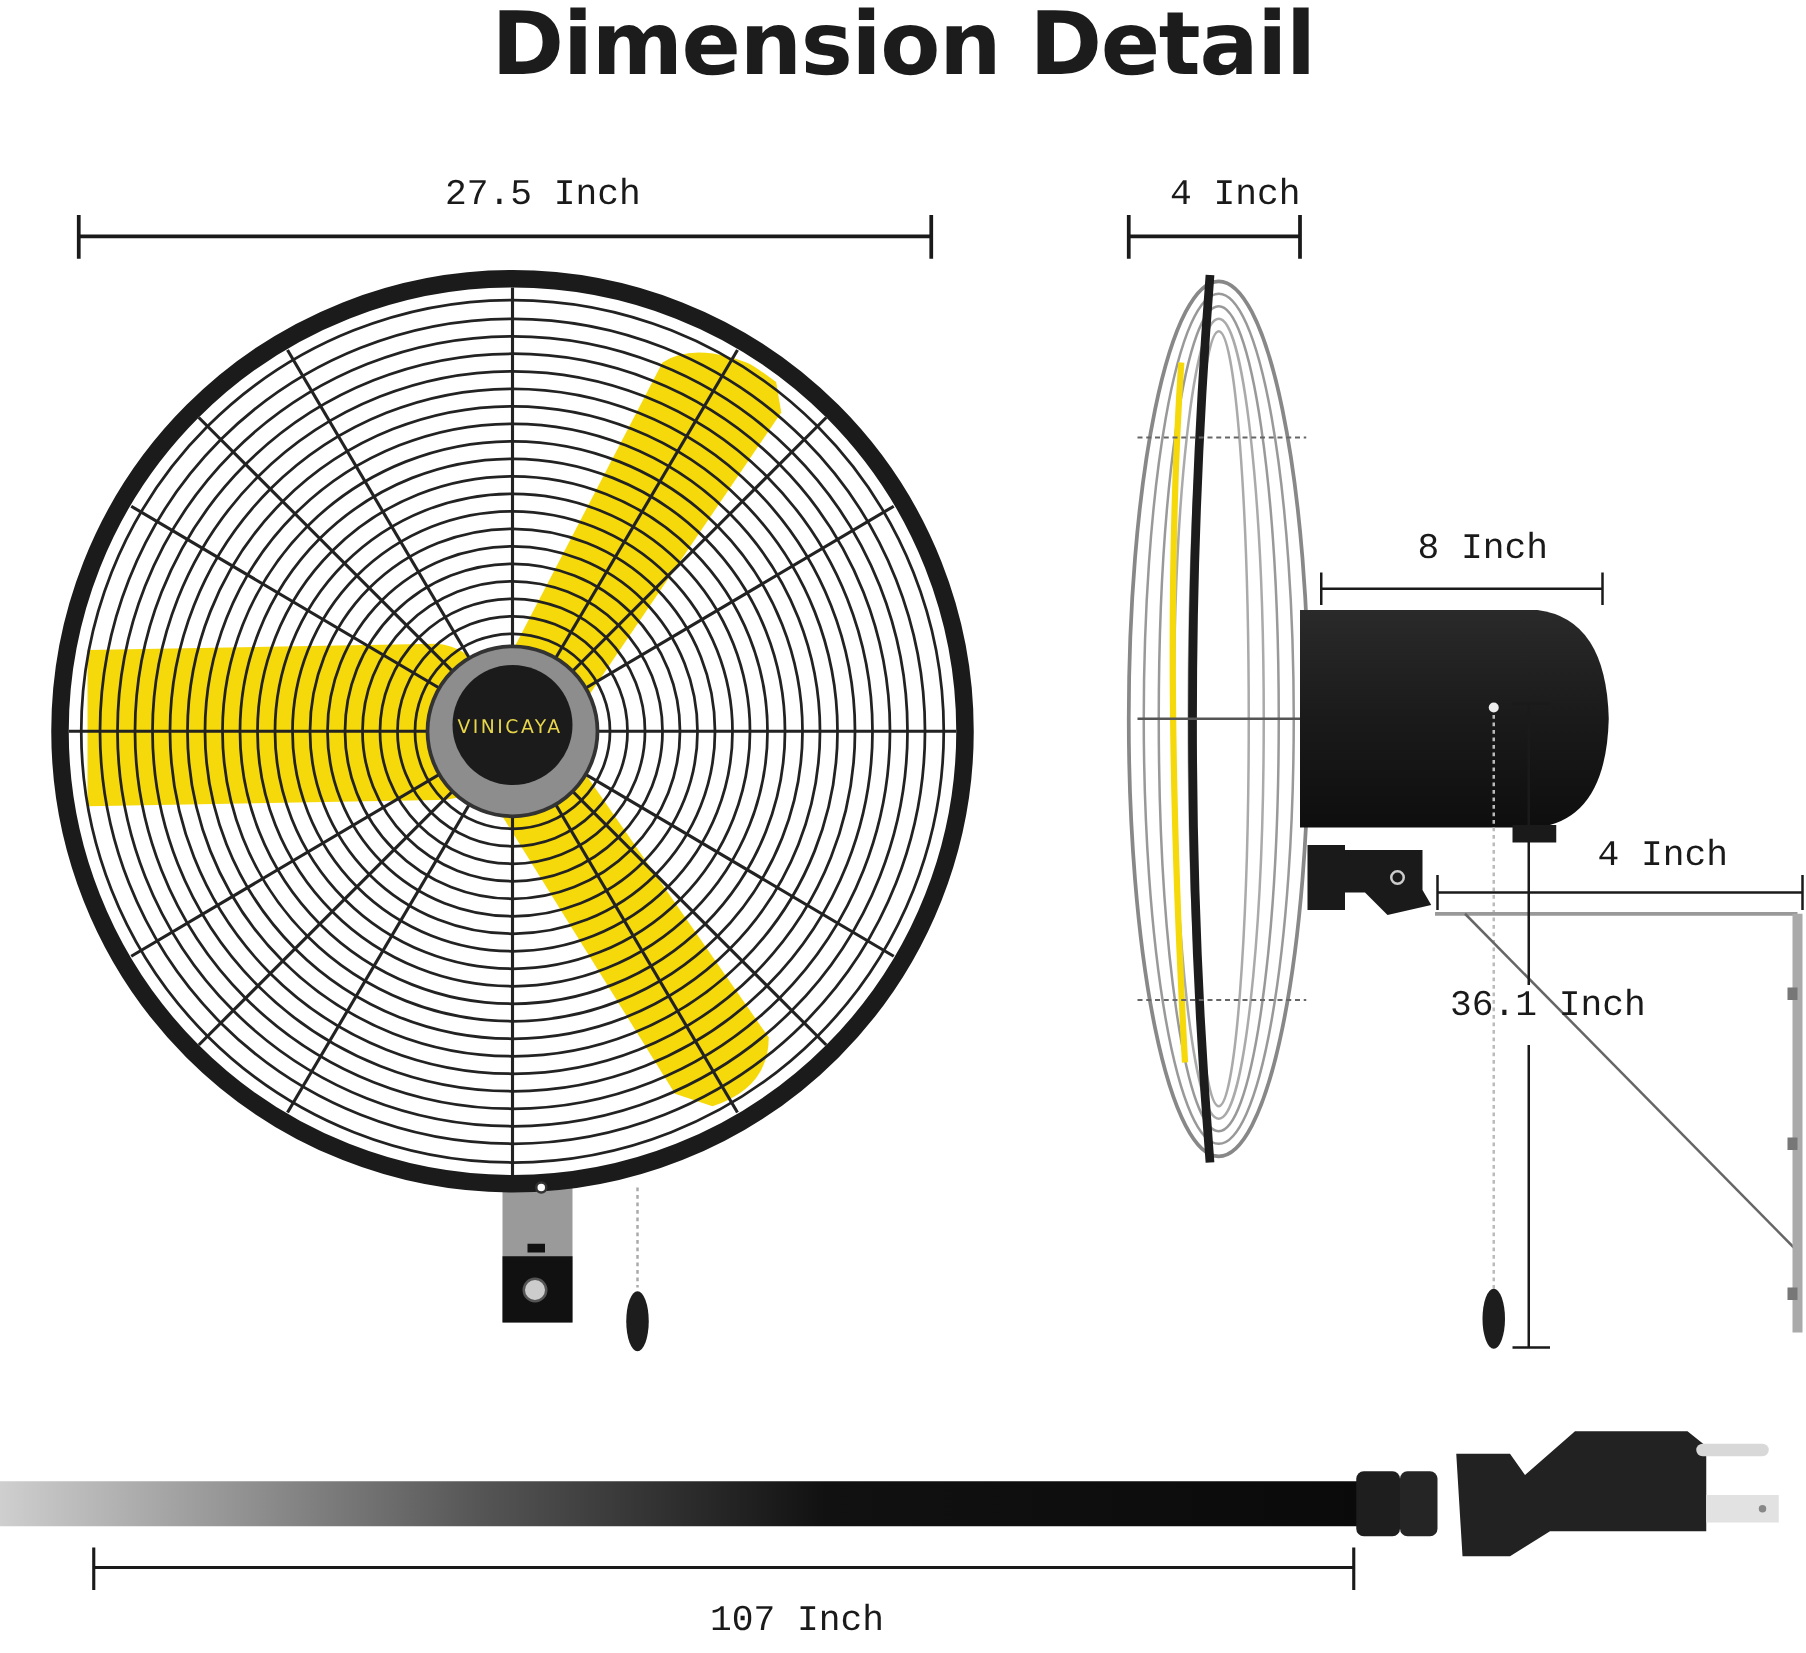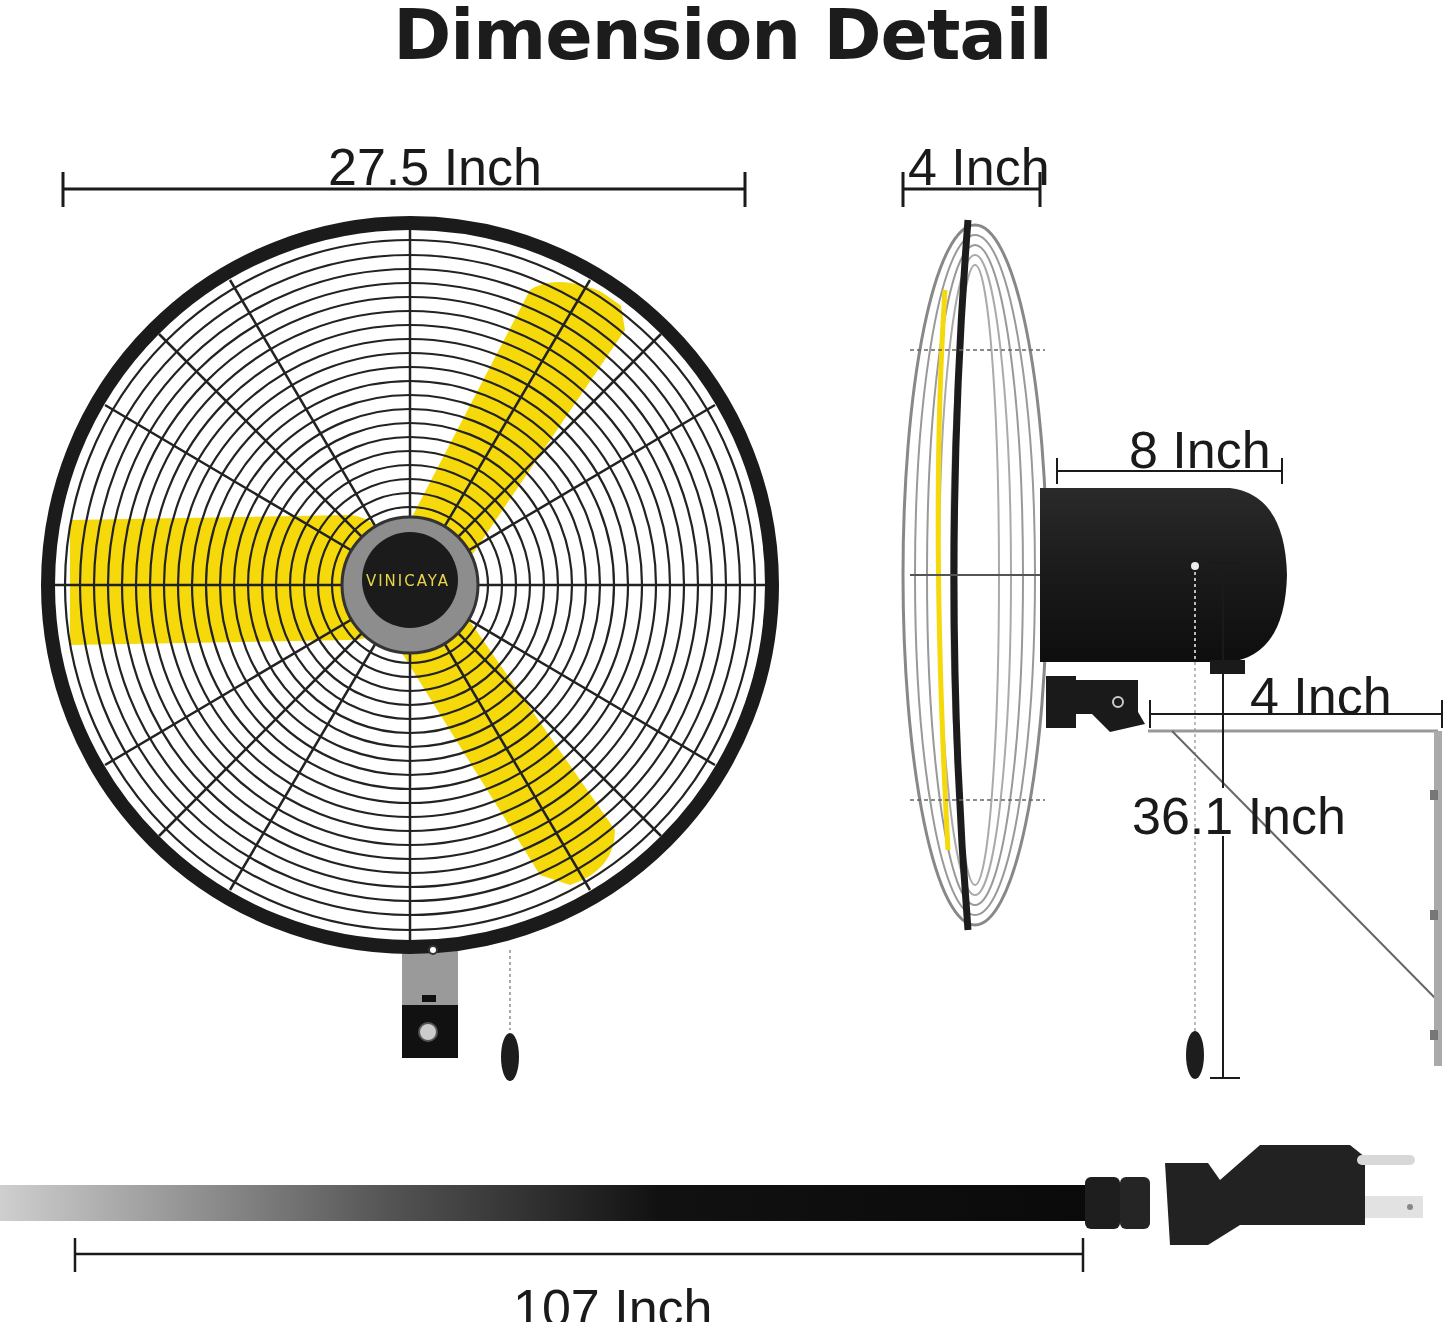--- a/index.html
+++ b/index.html
@@ -5,7 +5,7 @@
   html, body { margin:0; padding:0; background:#ffffff; }
   body { width:1445px; height:1322px; position:relative; overflow:hidden; font-family:"DejaVu Sans", sans-serif; color:#1a1a1a; }
   .title { position:absolute; left:0; top:-6px; width:1445px; text-align:center; font-family:"DejaVu Sans", sans-serif; font-weight:bold; font-size:70px; letter-spacing:-1px; color:#1c1c1c; }
-  .label { position:absolute; font-family:Liberation Sans, sans-serif; font-size:52px; color:#1a1a1a; white-space:nowrap; line-height:1; }
+  .label { position:absolute; font-family:Liberation Mono, monospace; font-size:29px; color:#1a1a1a; white-space:nowrap; line-height:1;margin-left:28px; }
   svg.art { position:absolute; left:0; top:0; }
 </style>
 </head>

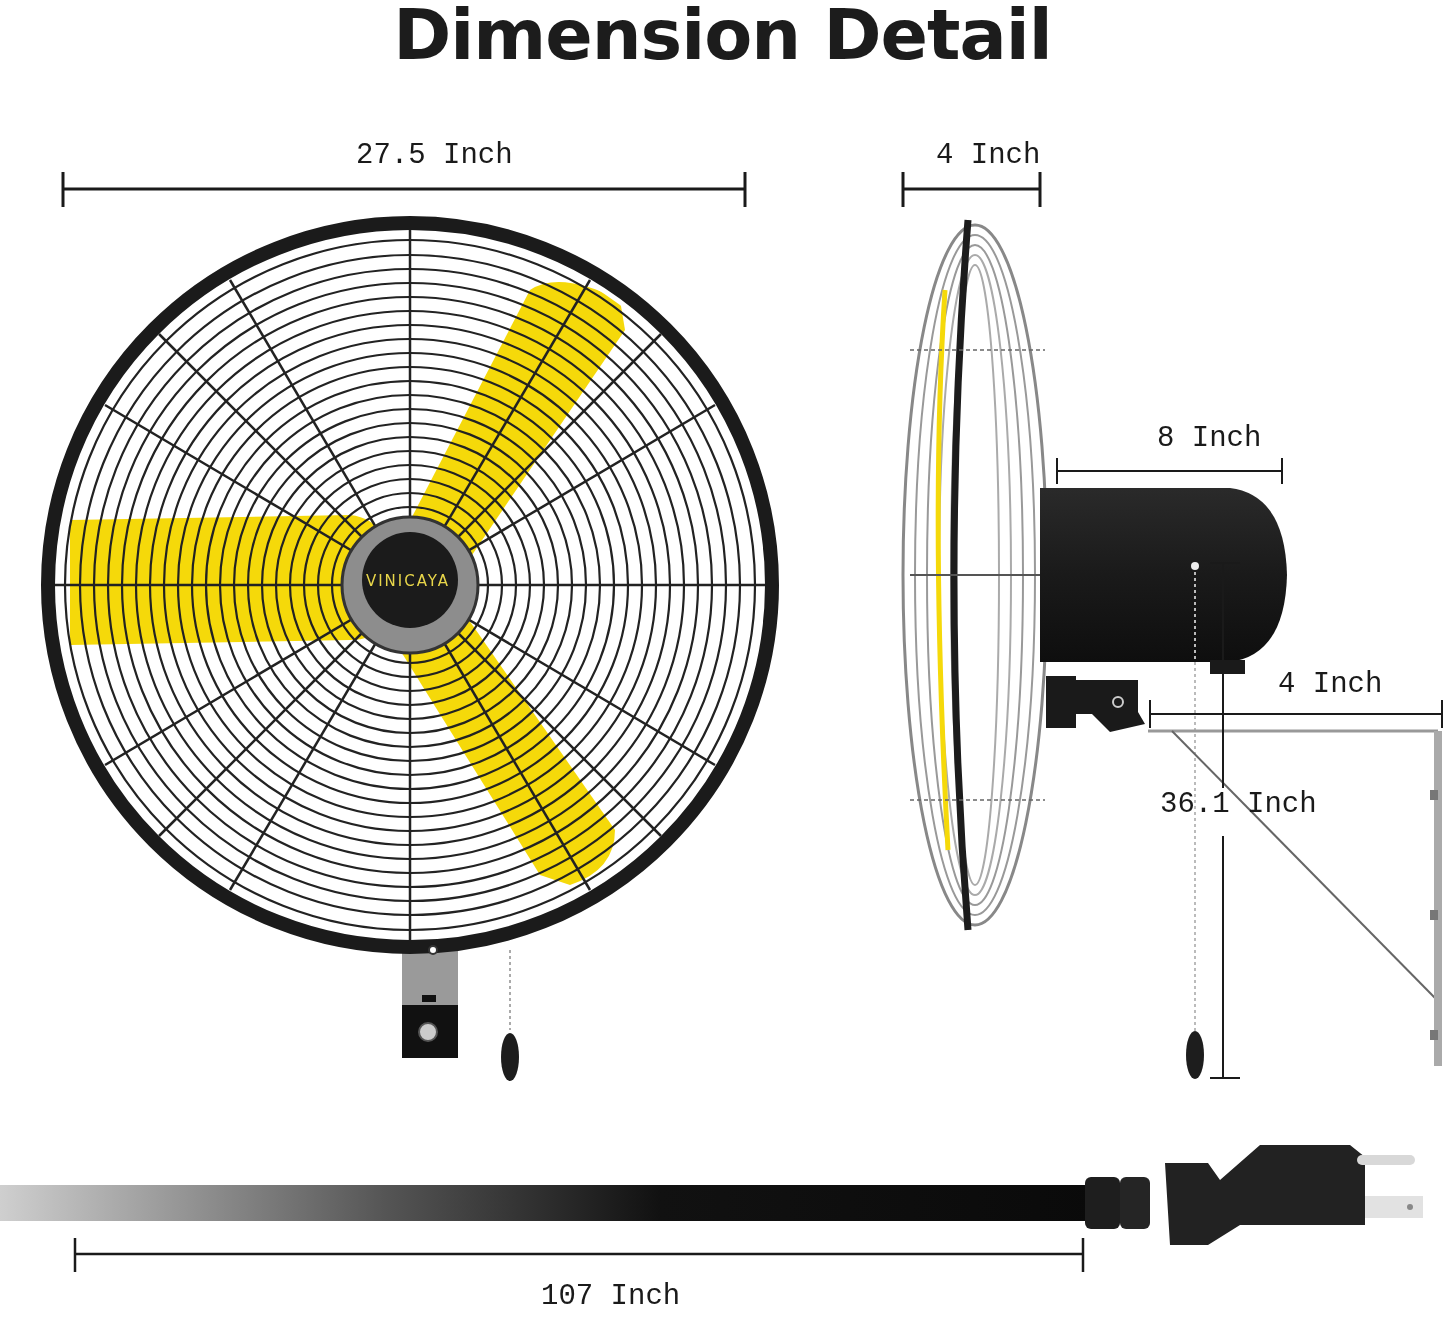--- a/index.html
+++ b/index.html
@@ -182,7 +182,7 @@
 
 <div class="label" style="left:328px;top:141px;">27.5 Inch</div>
 <div class="label" style="left:908px;top:141px;">4 Inch</div>
-<div class="label" style="left:1129px;top:424px;text-align:center;">8 Inch</div>
+<div class="label" style="left:1106px;top:424px;text-align:center;">8 Inch</div>
 <div class="label" style="left:1250px;top:670px;">4 Inch</div>
 <div class="label" style="left:1132px;top:790px;">36.1 Inch</div>
 <div class="label" style="left:513px;top:1282px;">107 Inch</div>

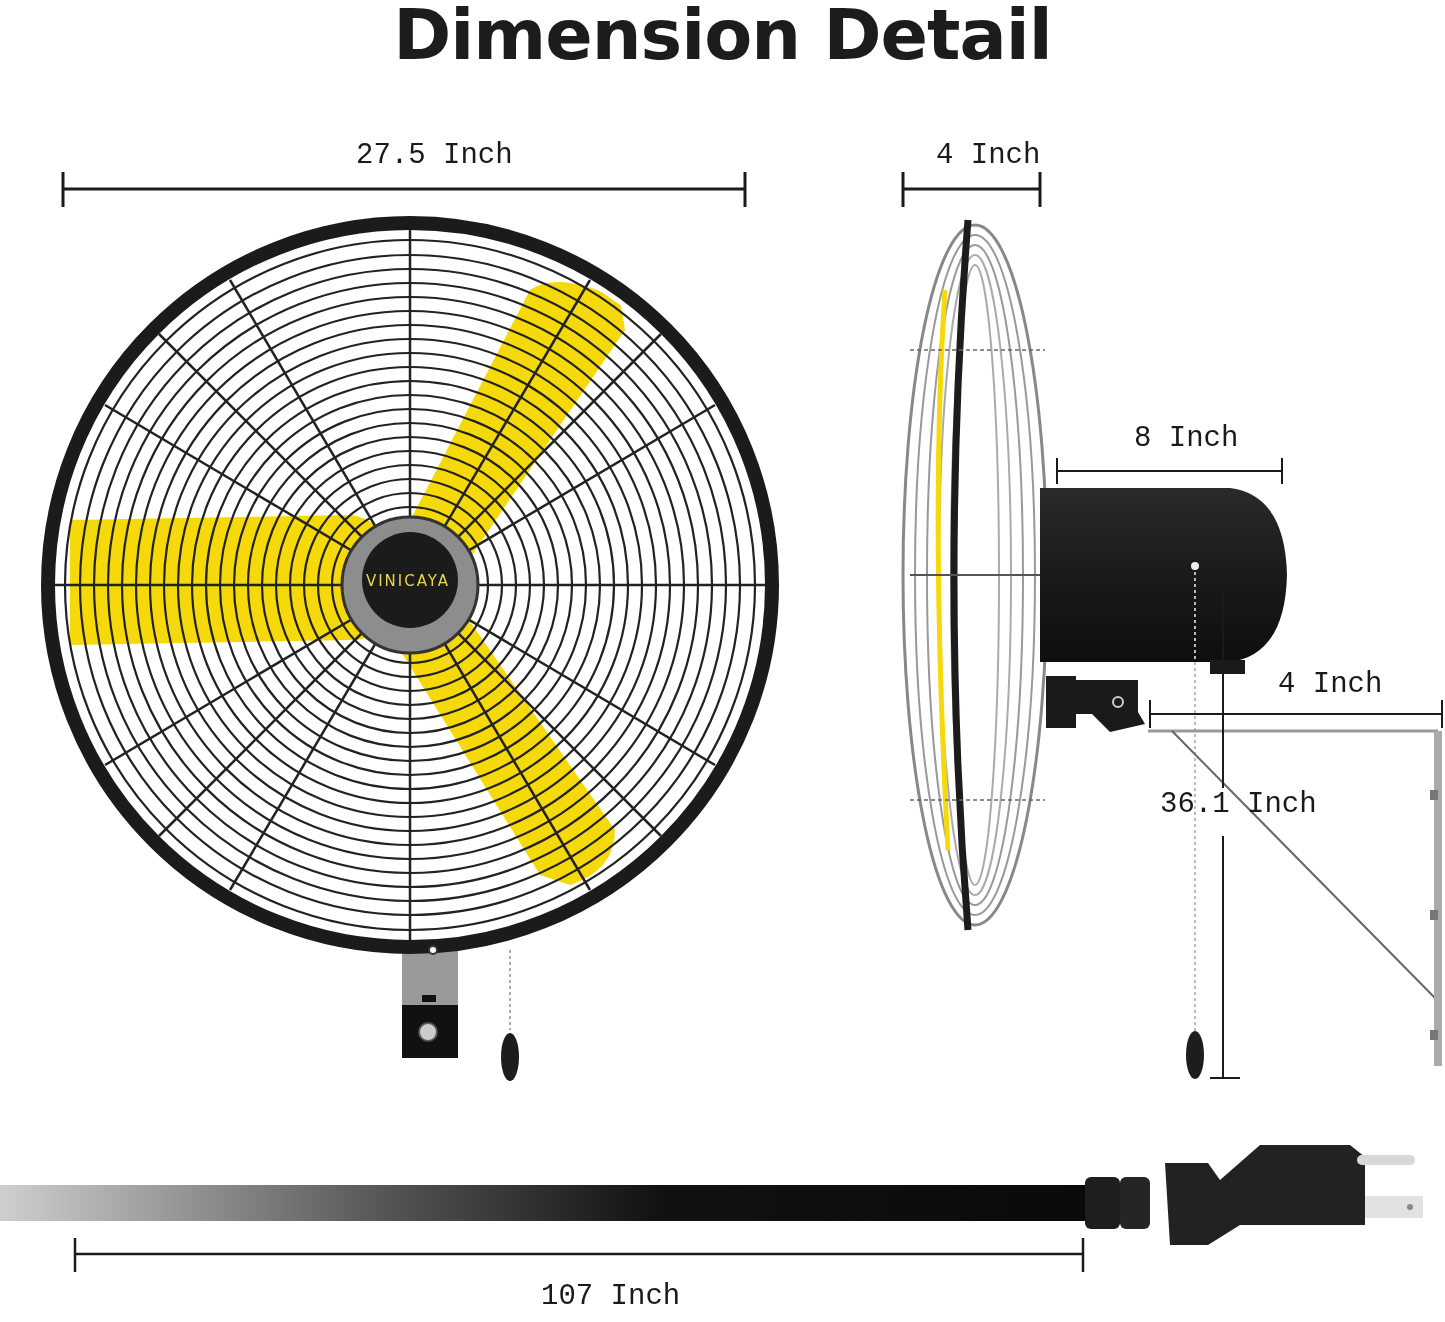--- a/index.html
+++ b/index.html
@@ -185,6 +185,6 @@
 <div class="label" style="left:1106px;top:424px;text-align:center;">8 Inch</div>
 <div class="label" style="left:1250px;top:670px;">4 Inch</div>
 <div class="label" style="left:1132px;top:790px;">36.1 Inch</div>
-<div class="label" style="left:513px;top:1282px;">107 Inch</div>
+<div class="label" style="left:540px;top:1282px;">107 Inch</div>
 
 </body></html>

